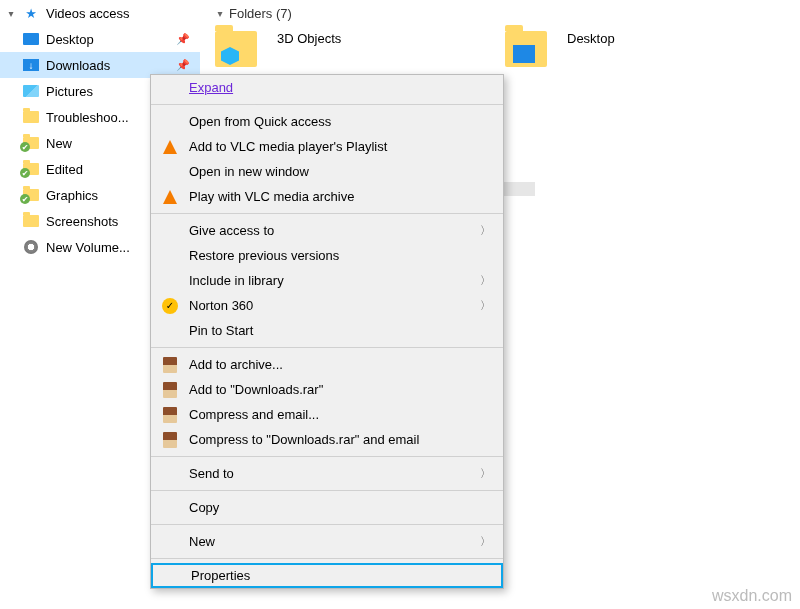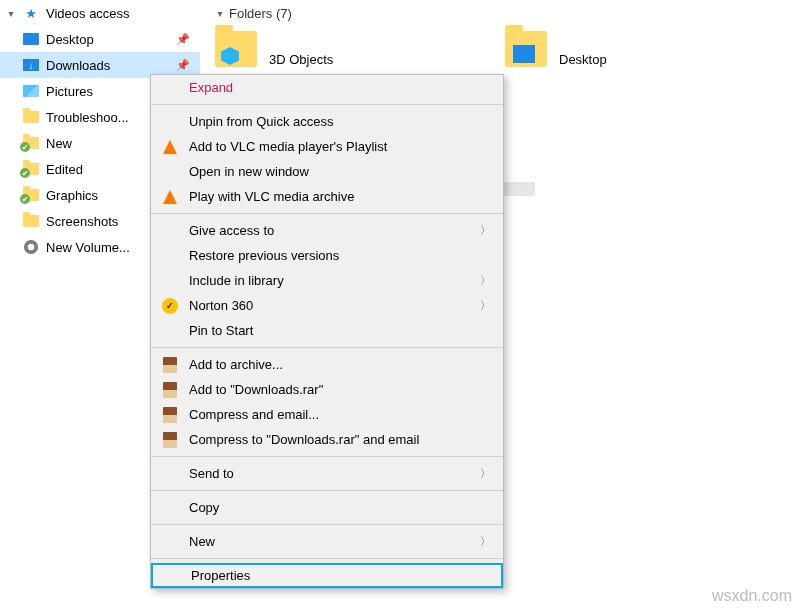--- a/index.html
+++ b/index.html
@@ -24,7 +24,7 @@
 .main { position:absolute; left:215px; top:0; right:0; }
 .folders-hdr { display:flex; align-items:center; gap:4px; padding:6px 0 10px 0; color:#333;}
 .grid { display:flex; flex-wrap:wrap; gap:30px 40px; }
-.item { display:flex; align-items:flex-end; gap:12px; width:250px;}
+.item { display:flex; align-items:flex-start; gap:20px; width:250px;}
 .big-folder { width:42px; height:36px; background:#ffd96a; border-radius:2px; position:relative; flex-shrink:0;}
 .big-folder::before { content:""; position:absolute; top:-6px; left:0; width:18px; height:6px; background:#ffd96a; border-radius:2px 2px 0 0;}
 .big-folder.cube::after{content:"";position:absolute;bottom:2px;left:6px;width:18px;height:18px;background:#29b6f6;clip-path:polygon(50% 0,100% 25%,100% 75%,50% 100%,0 75%,0 25%);}

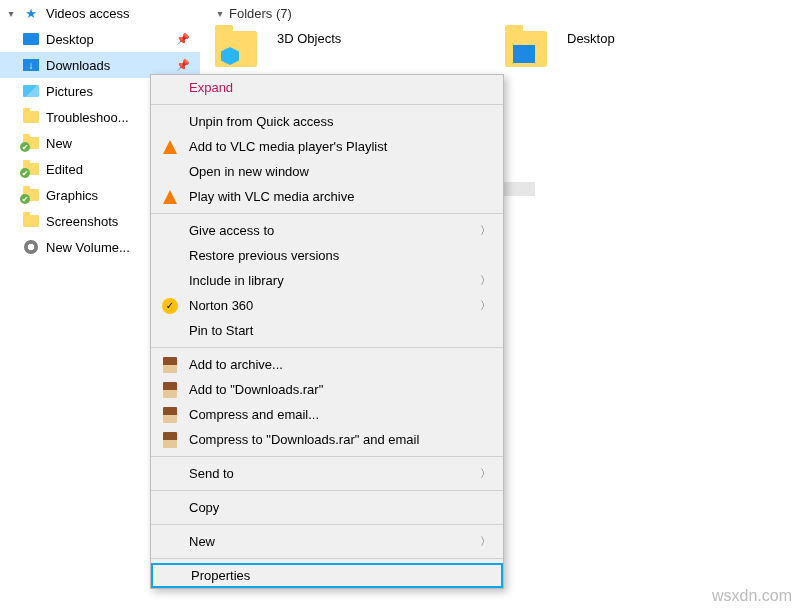--- a/index.html
+++ b/index.html
@@ -39,7 +39,7 @@
 .free-txt { color:#666; font-size:12px;}
 .ctx { position:absolute; left:150px; top:74px; width:354px; background:#f0f0f0; border:1px solid #bcbcbc; box-shadow:3px 3px 8px rgba(0,0,0,.25); z-index:100;}
 .ctx-item { display:flex; align-items:center; height:25px; padding:0 12px 0 38px; position:relative; color:#000;}
-.ctx-item.dim { color:#be185d;}
+.ctx-item.dim { color:#6d28d9;text-decoration:underline;}
 .ctx-sep { height:1px; background:#d0d0d0; margin:4px 0;}
 .ctx-ico { position:absolute; left:10px; width:18px; height:18px; display:flex; align-items:center; justify-content:center;}
 .ctx-arrow { margin-left:auto; color:#555; font-size:11px;}

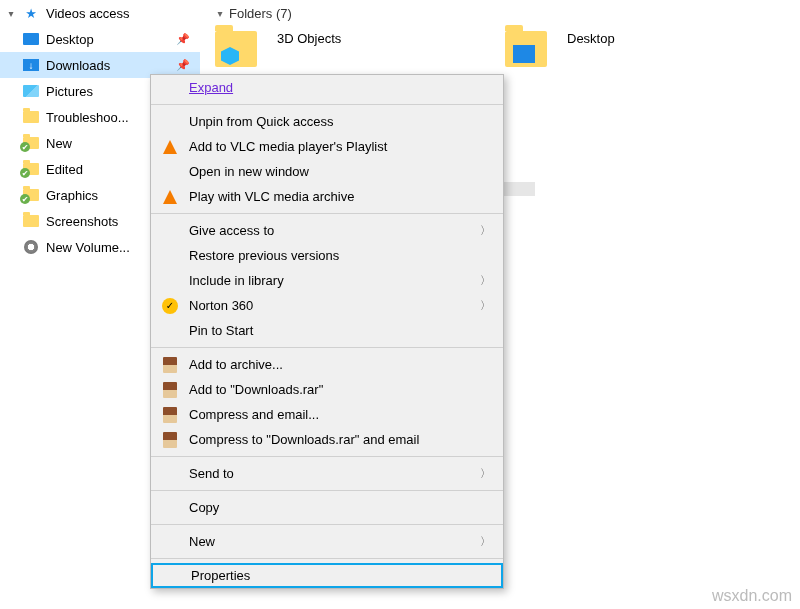--- a/index.html
+++ b/index.html
@@ -158,7 +158,7 @@
     </div>
     <div class="ctx-sep"></div>
     <div class="ctx-item">
-    <span>Unpin from Quick access</span>
+    <span>Open from Quick access</span>
     </div>
     <div class="ctx-item">
       <span class="ctx-ico">

